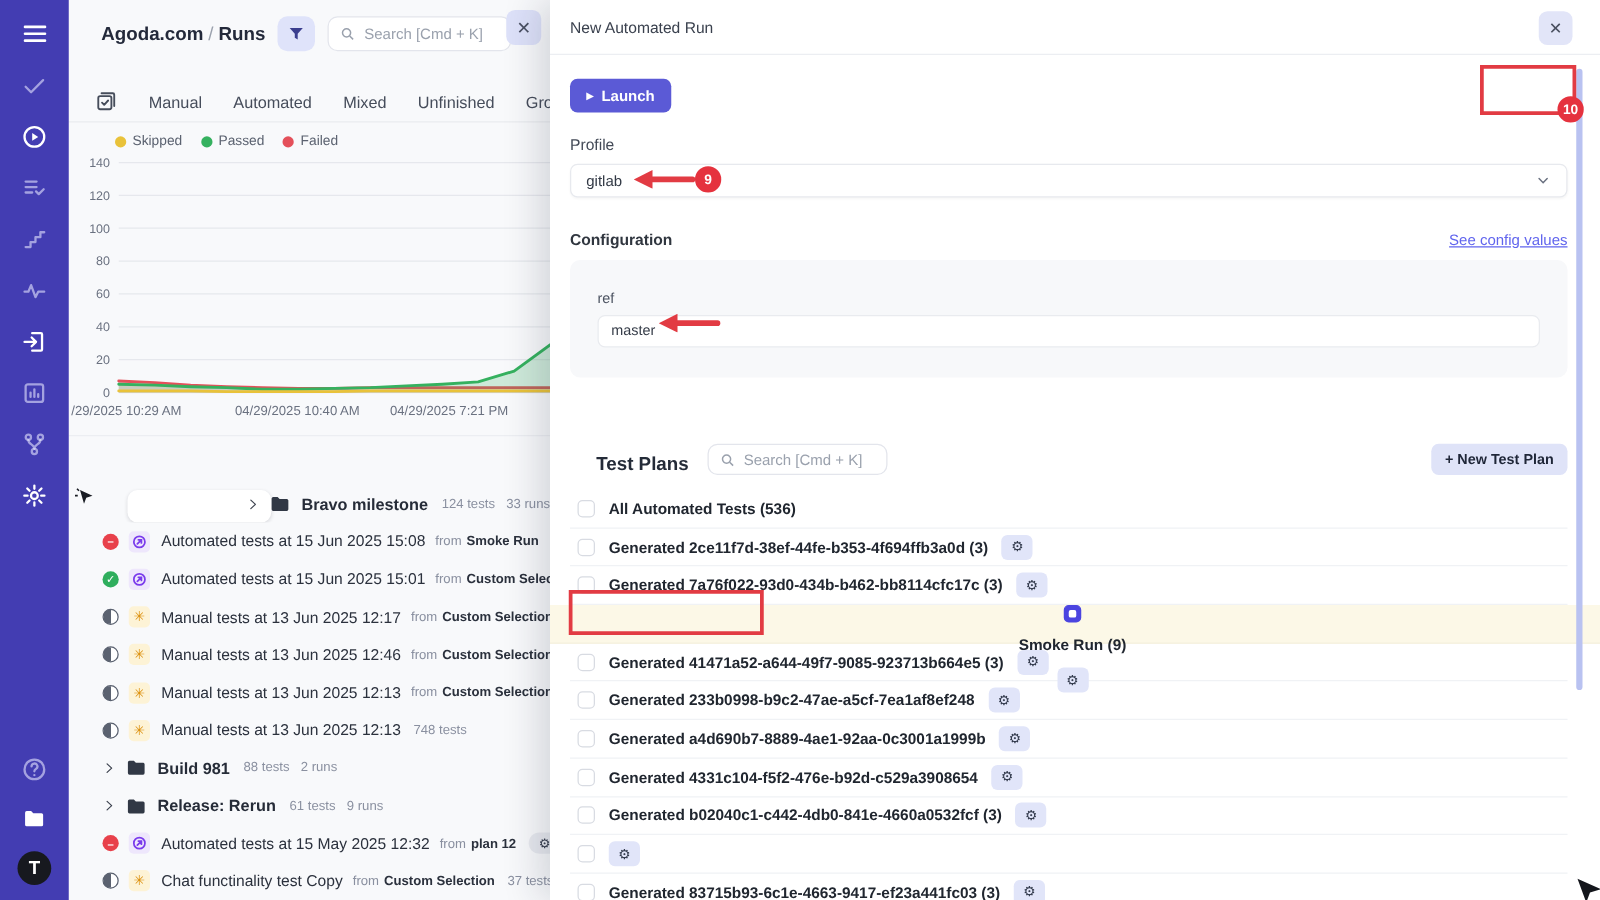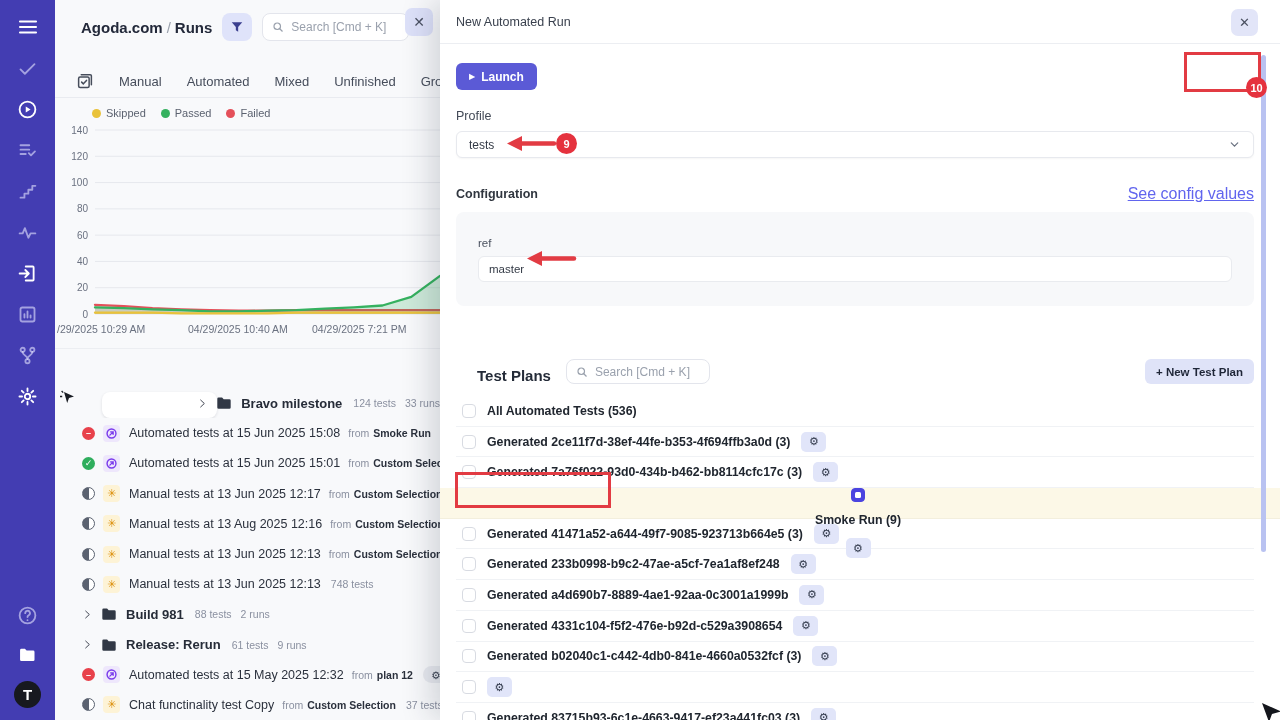--- a/index.html
+++ b/index.html
@@ -429,7 +429,7 @@
 
       <div class="sec-label">Profile</div>
       <div class="select">
-        <span>tests</span>
+        <span>gitlab</span>
         <svg viewBox="0 0 24 24" fill="none" stroke-width="2.2" stroke-linecap="round">
             <path d="M6 9l6 6 6-6"></path>
           </svg>

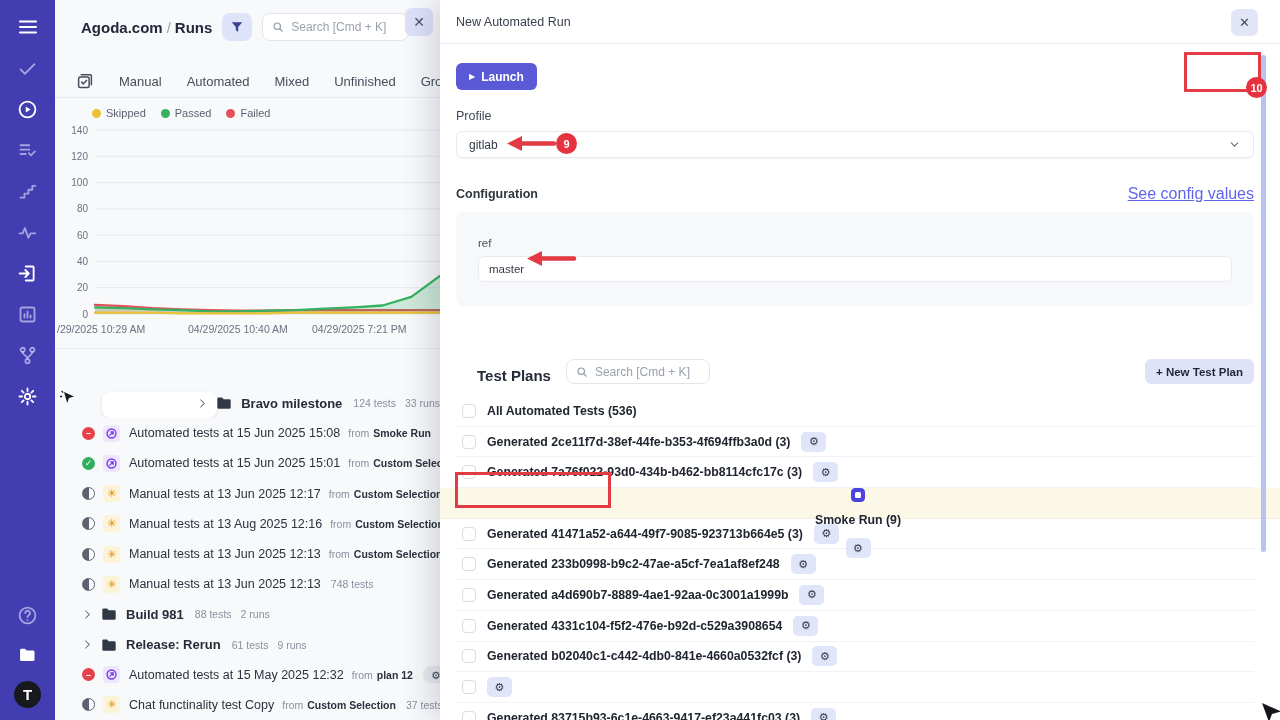--- a/index.html
+++ b/index.html
@@ -98,7 +98,7 @@
   .select svg { width:13px; height:13px; stroke:#6a7180; }
   .config-row { margin-top:27px; display:flex; justify-content:space-between; align-items:center; }
   .config-label { font-size:12.5px; font-weight:600; color:#30363f; }
-  .config-link { font-size:16px; color:#6165ee; text-decoration:underline; cursor:pointer;text-align:center; }
+  .config-link { font-size:12px; color:#6165ee; text-decoration:underline; cursor:pointer;text-align:center; }
   .config-box { margin-top:9px; background:#f7f8fa; border-radius:8px; padding:25px 22px 24px; }
   .field-label { font-size:11.5px; color:#4b5260; }
   .field-input { margin-top:7px; width:100%; height:26px; border:1px solid #e9ebef; border-radius:6px;

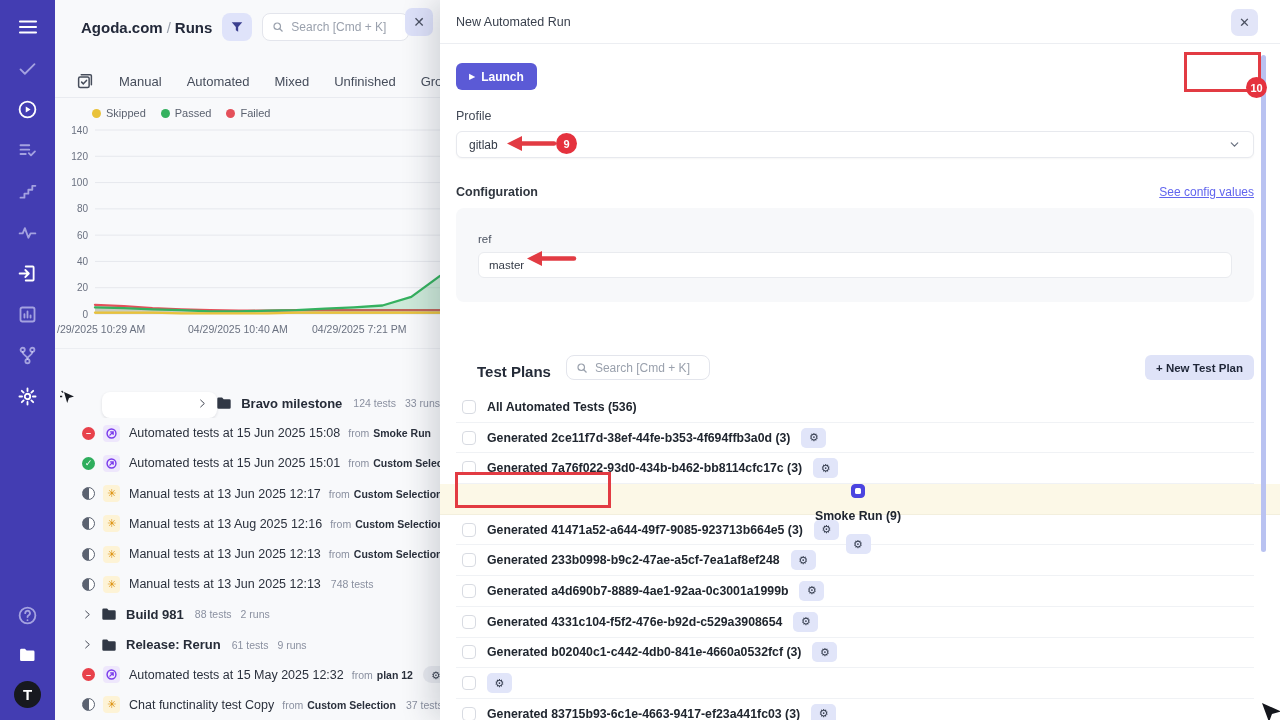--- a/index.html
+++ b/index.html
@@ -339,7 +339,7 @@
         <div class="run-row">
           <span class="st partial"></span>
           <span class="kind manual">✳</span>
-          <span class="run-title">Manual tests at 13 Aug 2025 12:16</span>
+          <span class="run-title">Manual tests at 13 Jun 2025 12:46</span>
           <span class="run-from">from</span>
           <span class="run-src">Custom Selection</span>
         </div>

